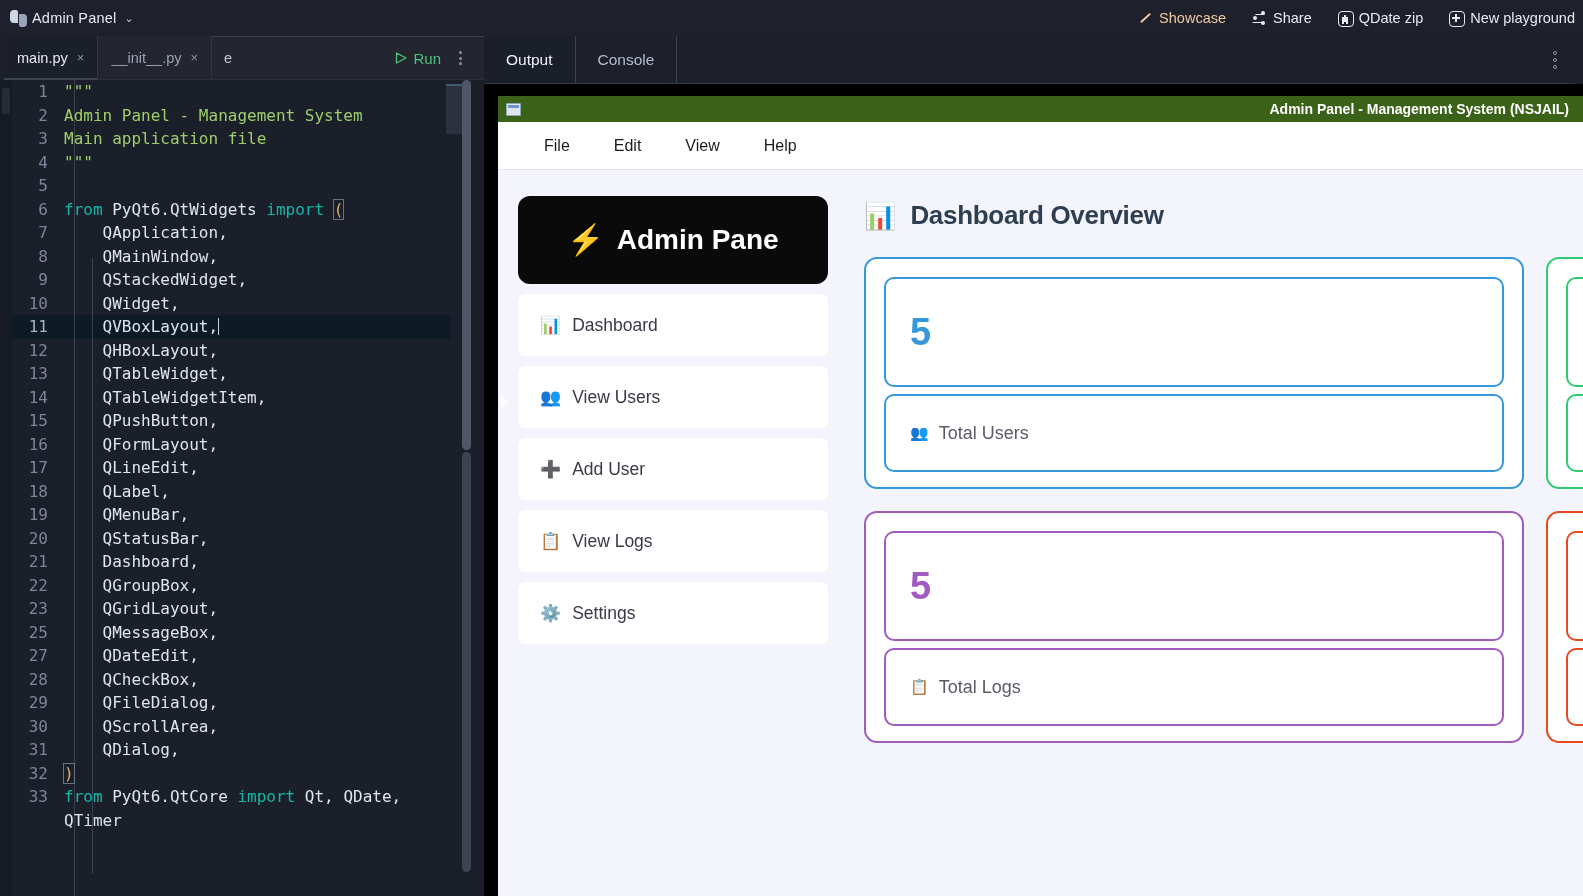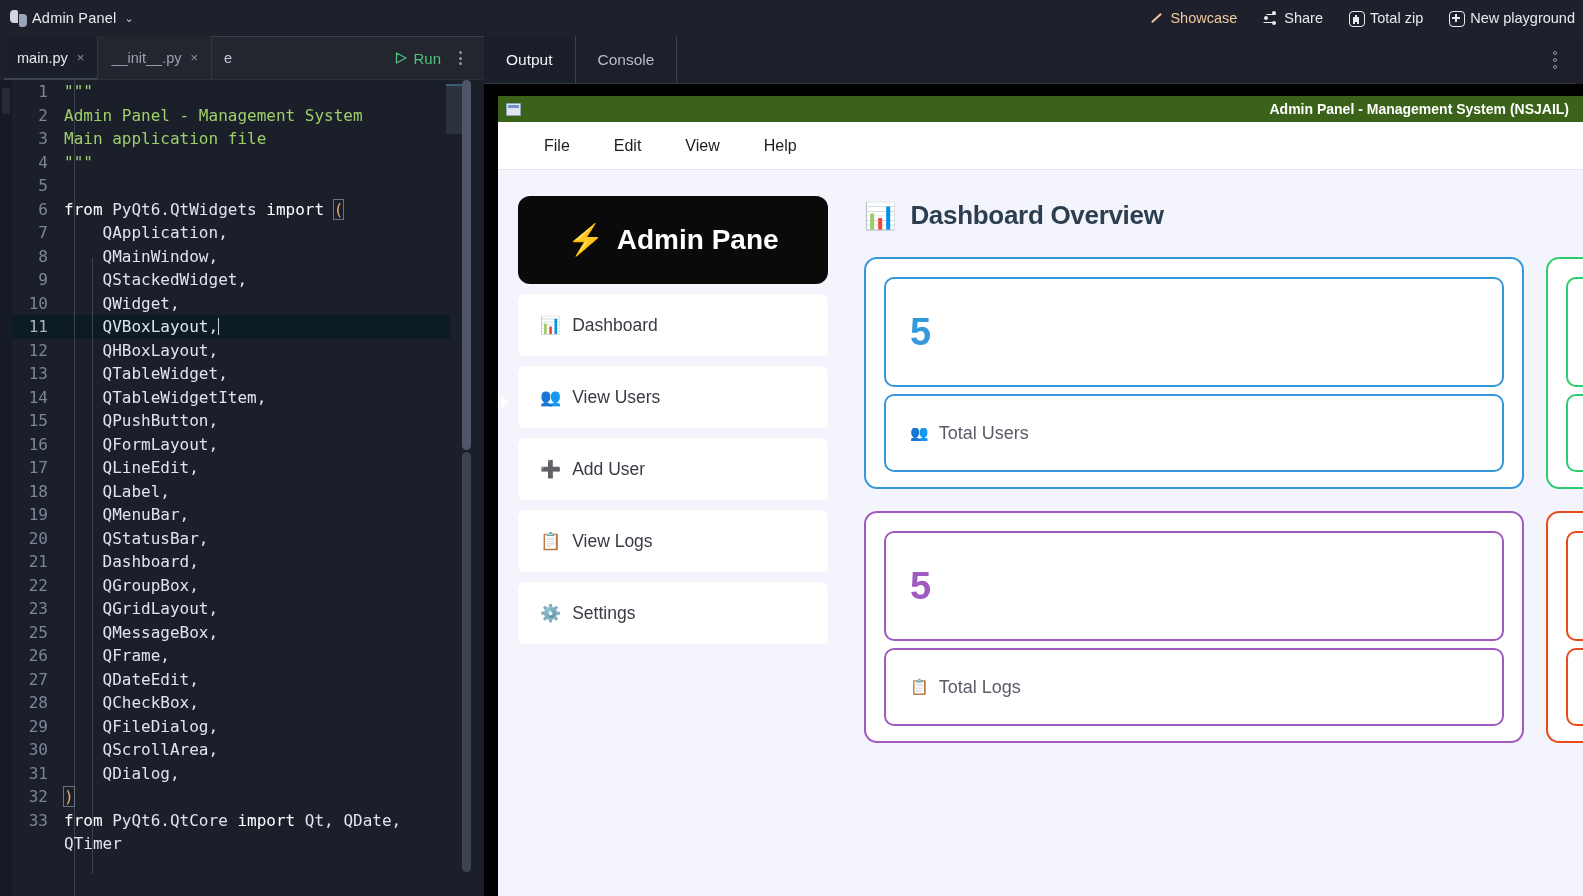--- a/index.html
+++ b/index.html
@@ -217,7 +217,7 @@
       </div>
       <div class="tb-item tb-plain">
         <span class="ico ico-zip"></span>
-        <span>Total zip</span>
+        <span>QDate zip</span>
       </div>
       <div class="tb-item tb-plain">
         <span class="ico ico-plus">

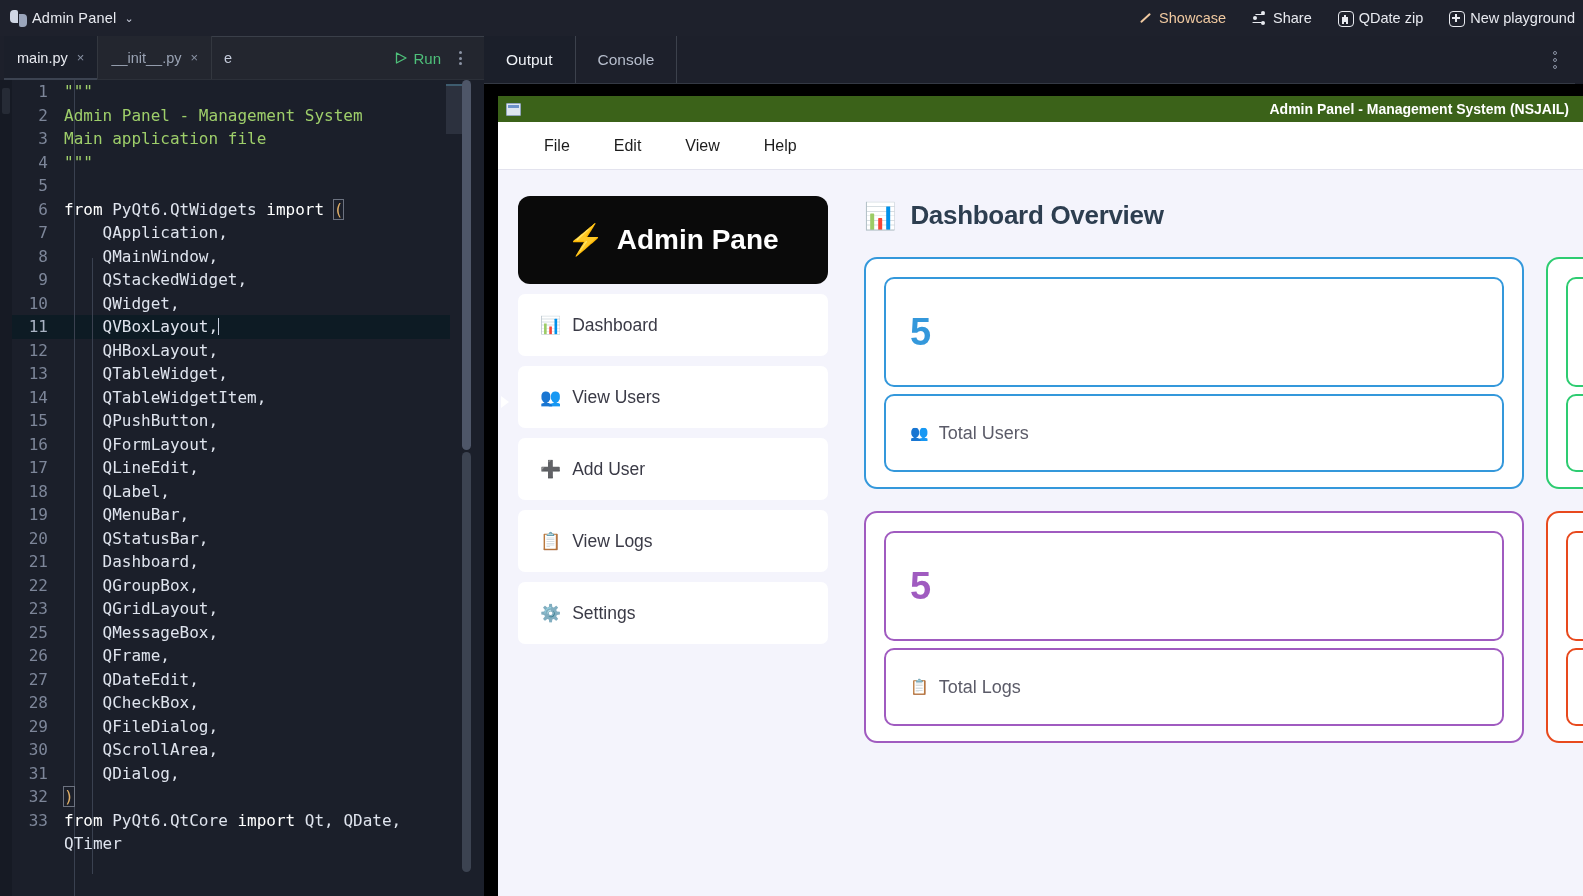--- a/index.html
+++ b/index.html
@@ -101,7 +101,7 @@
   .guide2 { position:absolute; left:80px; top:178px; height:616px; width:1px; background:#3a4150; }
 
   .k-str{color:#9ece6a;}
-  .k-kw{color:#ffffff;margin-top:24px;}
+  .k-kw{color:#14b8a6;margin-top:24px;}
   .k-paren{color:#e0af68; outline:1px solid #6c7280; }
   .caret{display:inline-block;width:1px;height:17px;background:#c9d1e0;vertical-align:-3px;}
 

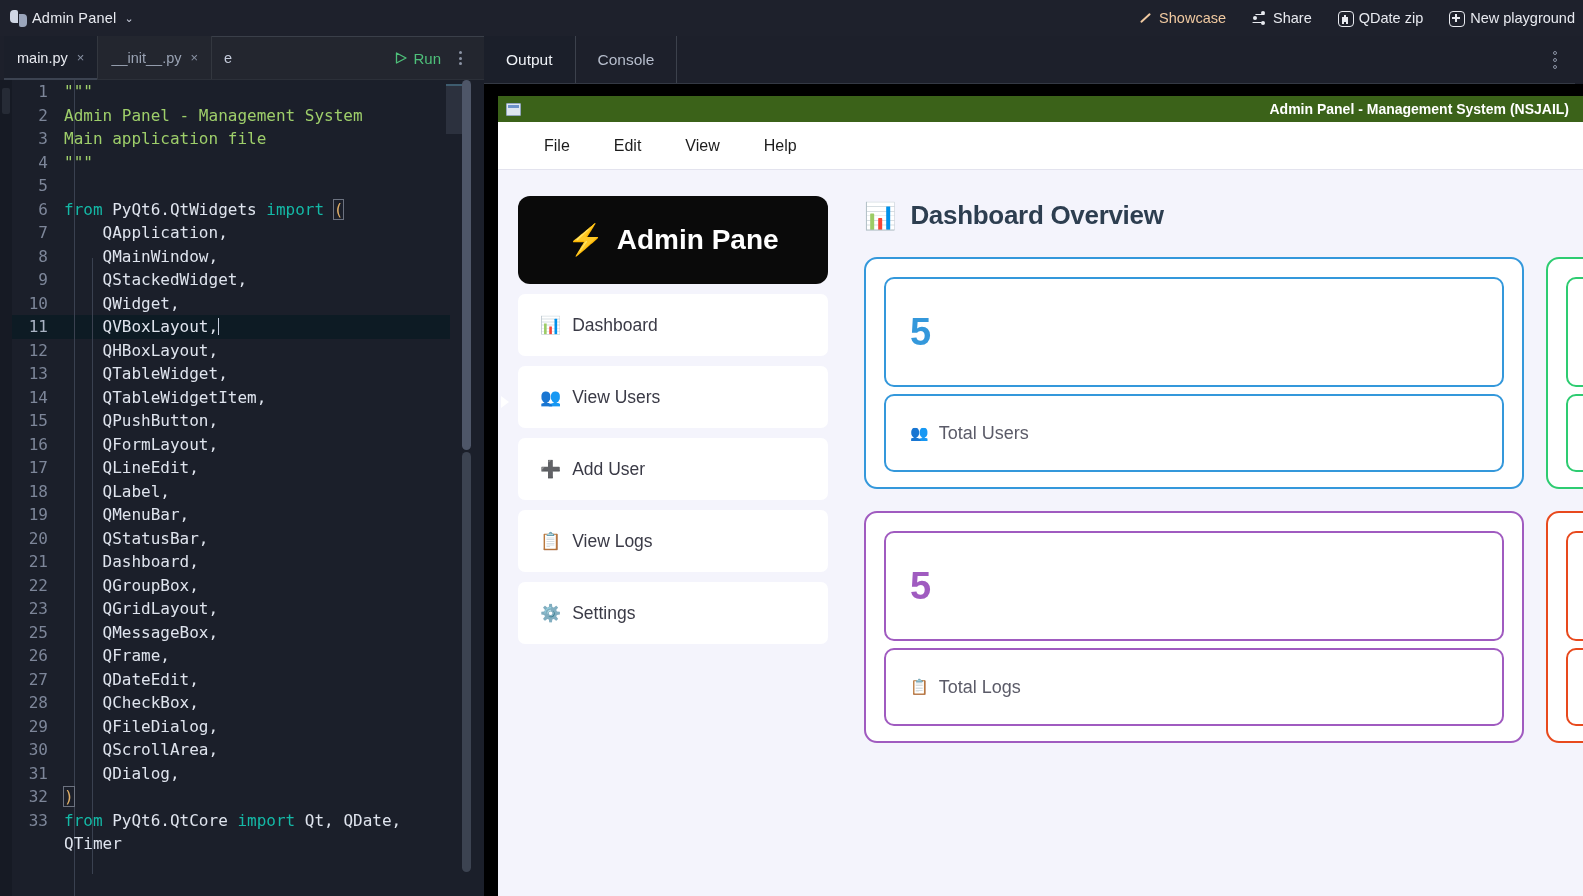--- a/index.html
+++ b/index.html
@@ -286,7 +286,6 @@
         <div class="line"><span class="ln">22</span><span class="code">    QGroupBox,</span></div>
         <div class="line"><span class="ln">23</span><span class="code">    QGridLayout,</span></div>
         <div class="line"><span class="ln">25</span><span class="code">    QMessageBox,</span></div>
-        <div class="line"><span class="ln">26</span><span class="code">    QFrame,</span></div>
         <div class="line"><span class="ln">27</span><span class="code">    QDateEdit,</span></div>
         <div class="line"><span class="ln">28</span><span class="code">    QCheckBox,</span></div>
         <div class="line"><span class="ln">29</span><span class="code">    QFileDialog,</span></div>

